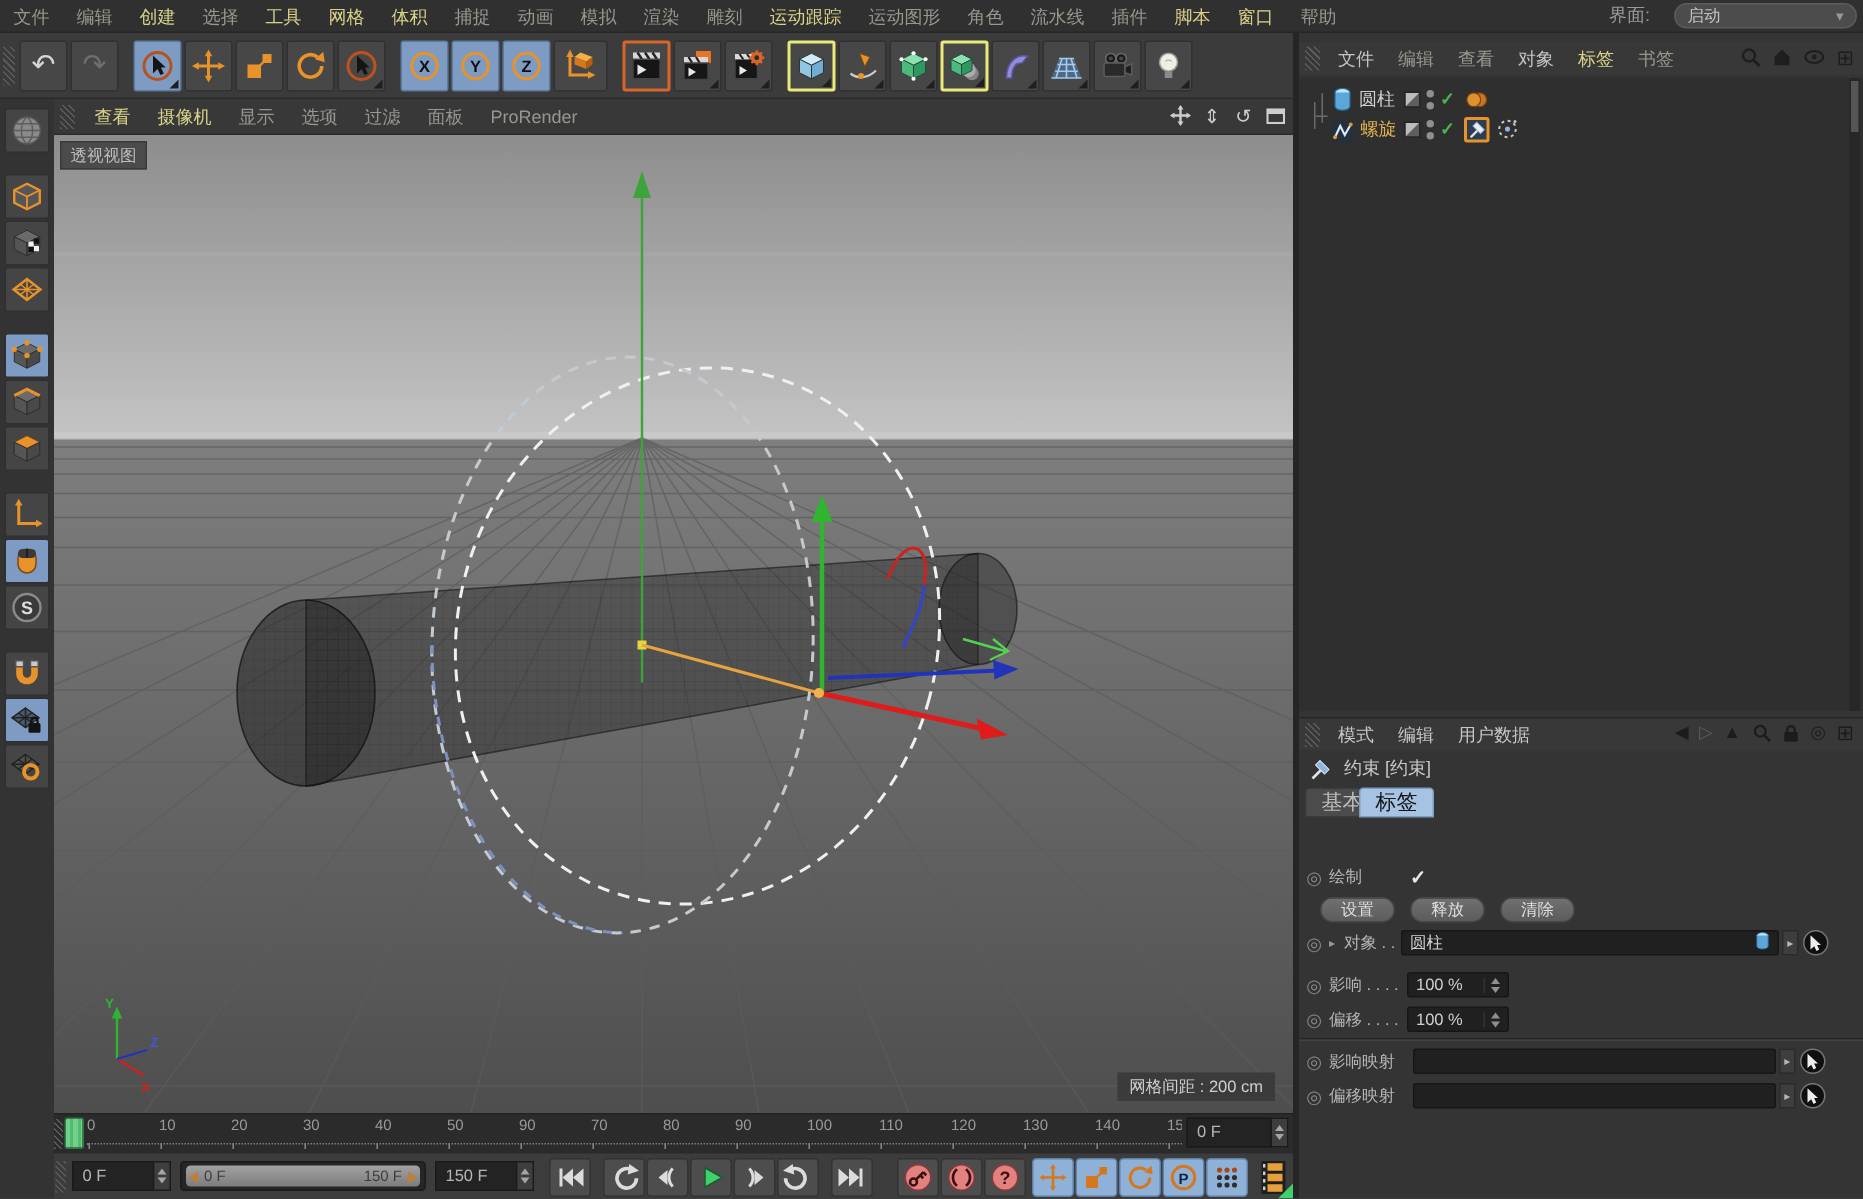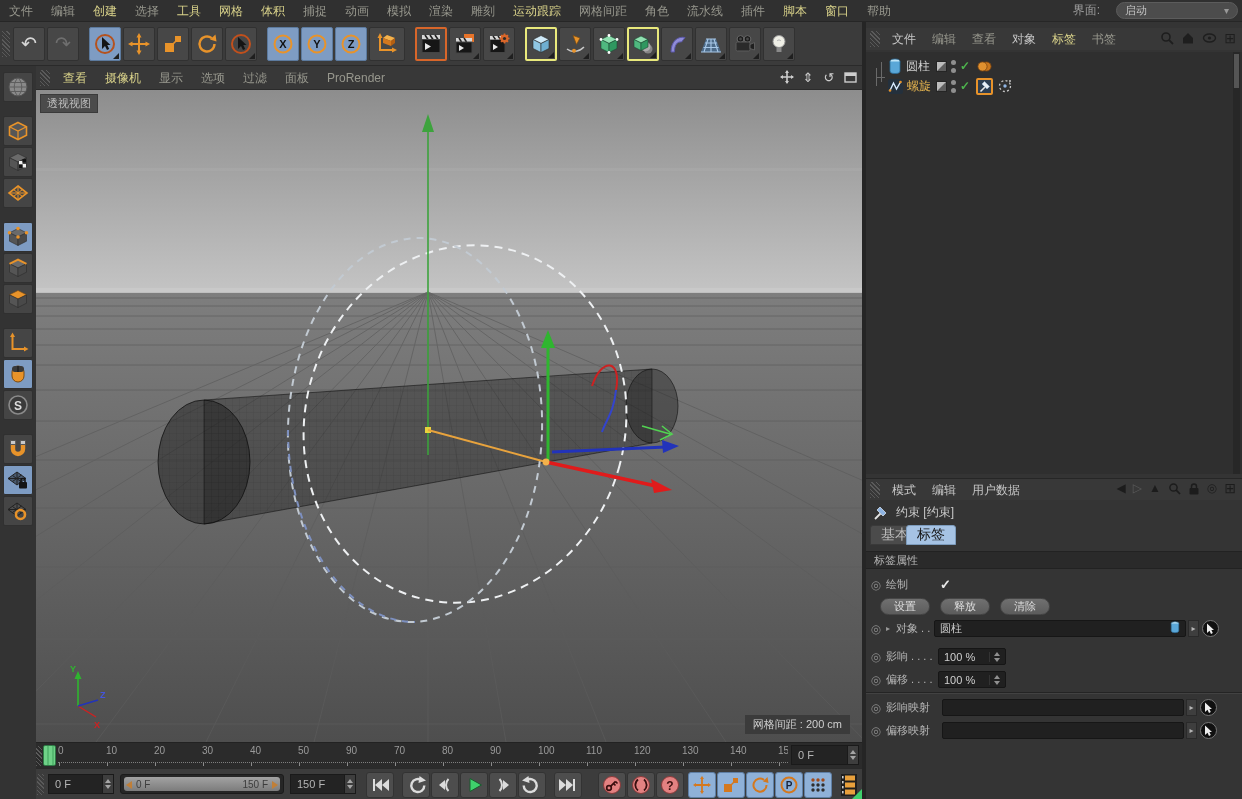--- a/index.html
+++ b/index.html
@@ -141,7 +141,7 @@
       <span class="mi lo">渲染</span>
       <span class="mi lo">雕刻</span>
       <span class="mi hi">运动跟踪</span>
-      <span class="mi lo">网格间距</span>
+      <span class="mi lo">运动图形</span>
       <span class="mi lo">角色</span>
       <span class="mi lo">流水线</span>
       <span class="mi lo">插件</span>

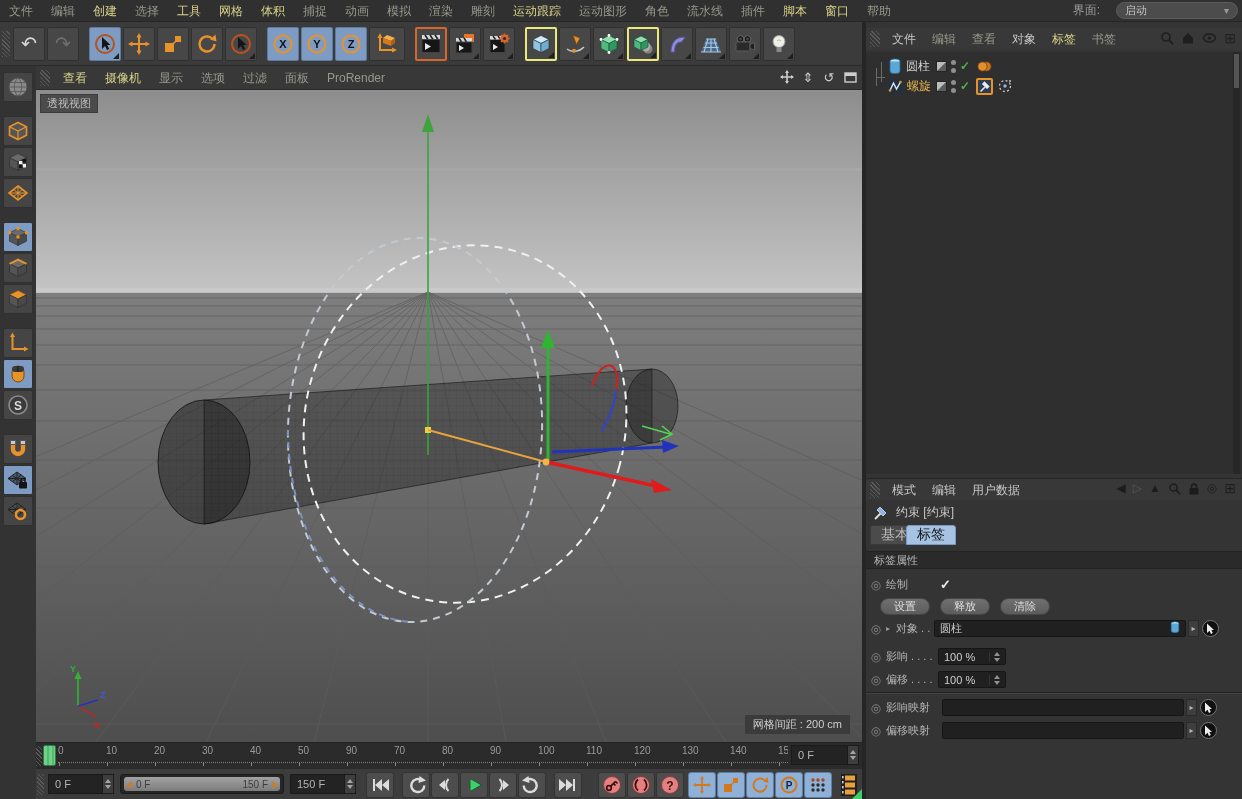--- a/index.html
+++ b/index.html
@@ -823,7 +823,7 @@
     </div>
     <div class="omrow" style="top:24px">
       <div class="tree" style="top:-8px;height:18px"></div>
-      <div style="margin-left:22px;display:flex;align-items:center">
+      <div style="margin-left:22px;display:flex;align-items:flex-end">
         <svg width="15" height="15">
             <rect x="0" y="0" width="15" height="15" rx="2" fill="#24303c"></rect>
             <polyline points="2,11.5 5.5,4 8.5,10 12.5,3" fill="none" stroke="#d8ecff" stroke-width="1.4"></polyline>

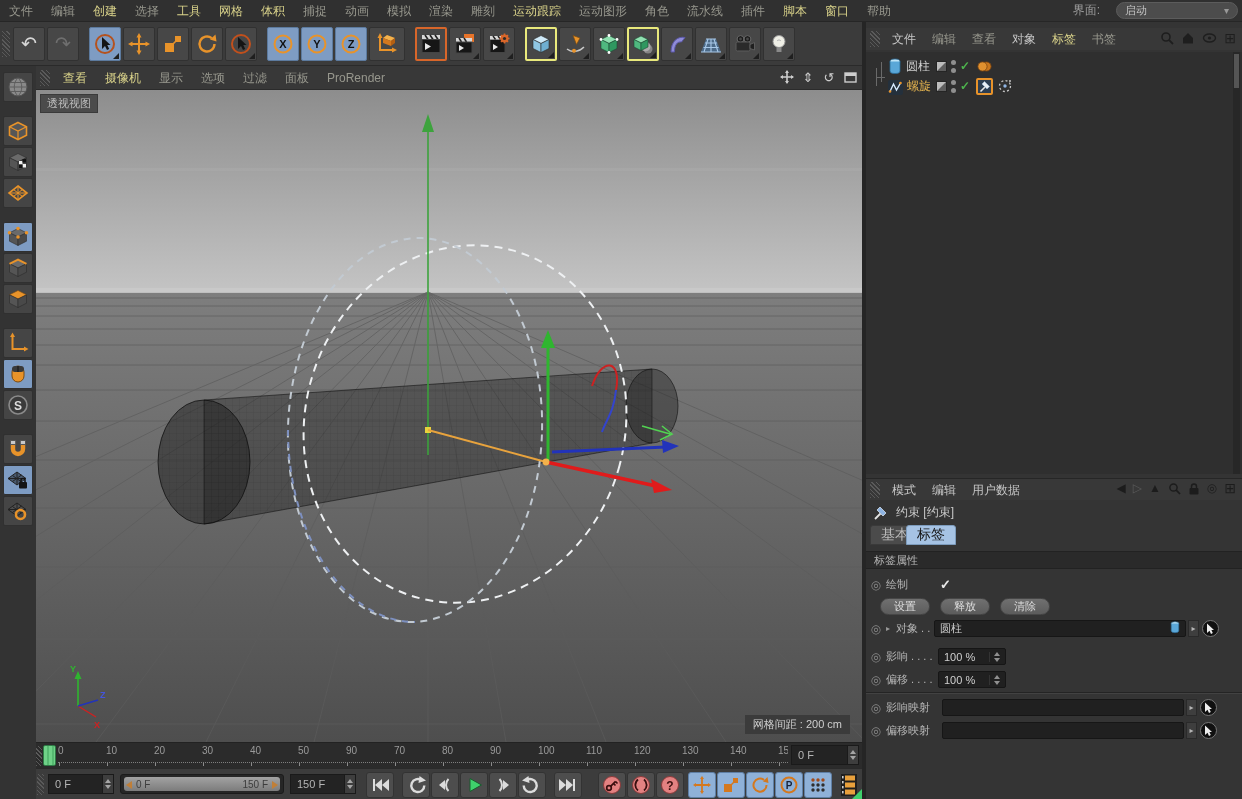--- a/index.html
+++ b/index.html
@@ -895,7 +895,6 @@
   </div>
   <div class="tab" id="tab-basic">基本</div>
   <div class="tab" id="tab-tag">标签</div>
-  <div id="amsection">标签属性</div>
 
   <div class="amrow" style="top:552px">
     <span class="kdot">◎</span>

